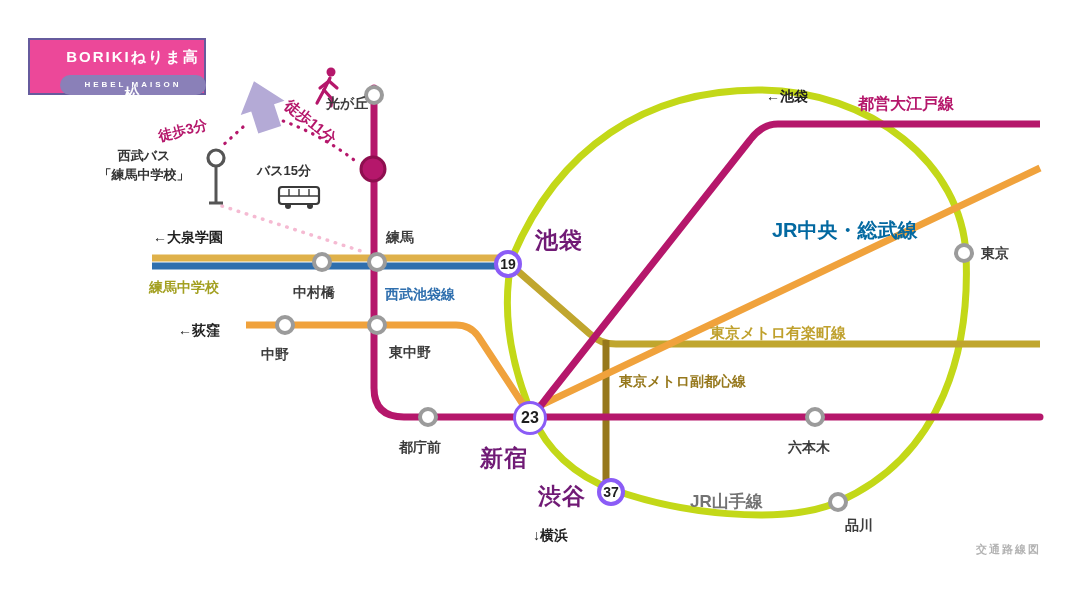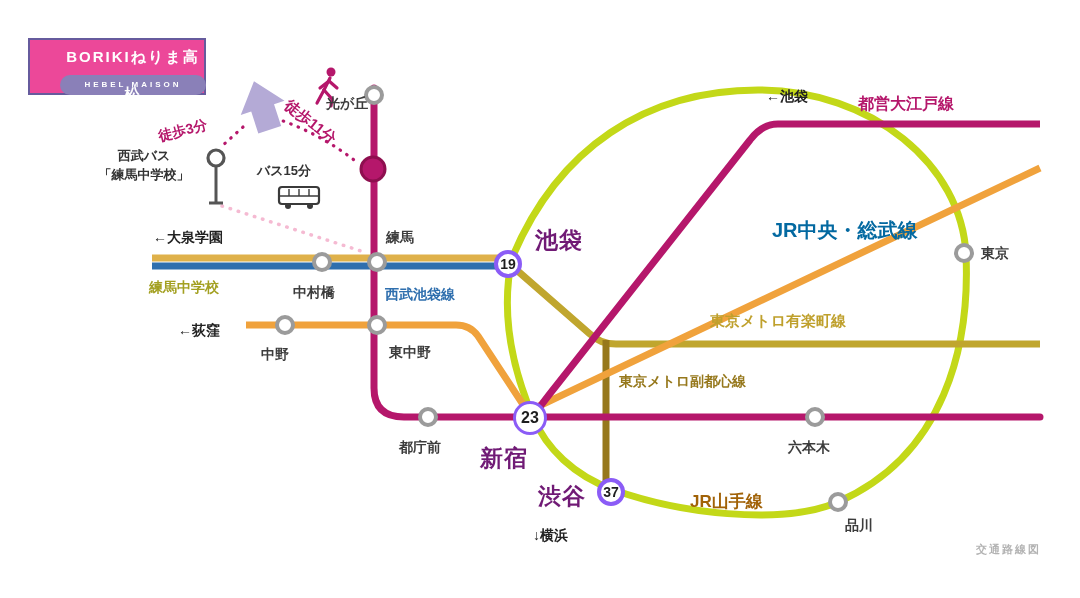--- a/index.html
+++ b/index.html
@@ -144,7 +144,7 @@
 
   <div class="lbl oedo-t" style="left:858px;top:94px;">都営大江戸線</div>
   <div class="lbl chuo-t" style="left:772px;top:217px;">JR中央・総武線</div>
-  <div class="lbl yline-t" style="left:710px;top:312px;text-align:center;">東京メトロ有楽町線</div>
+  <div class="lbl yline-t" style="left:710px;top:324px;text-align:center;">東京メトロ有楽町線</div>
   <div class="lbl fline-t" style="left:619px;top:373px;">東京メトロ副都心線</div>
   <div class="lbl syline-t" style="left:149px;top:279px;">練馬中学校</div>
   <div class="lbl sbline-t" style="left:385px;top:286px;">西武池袋線</div>

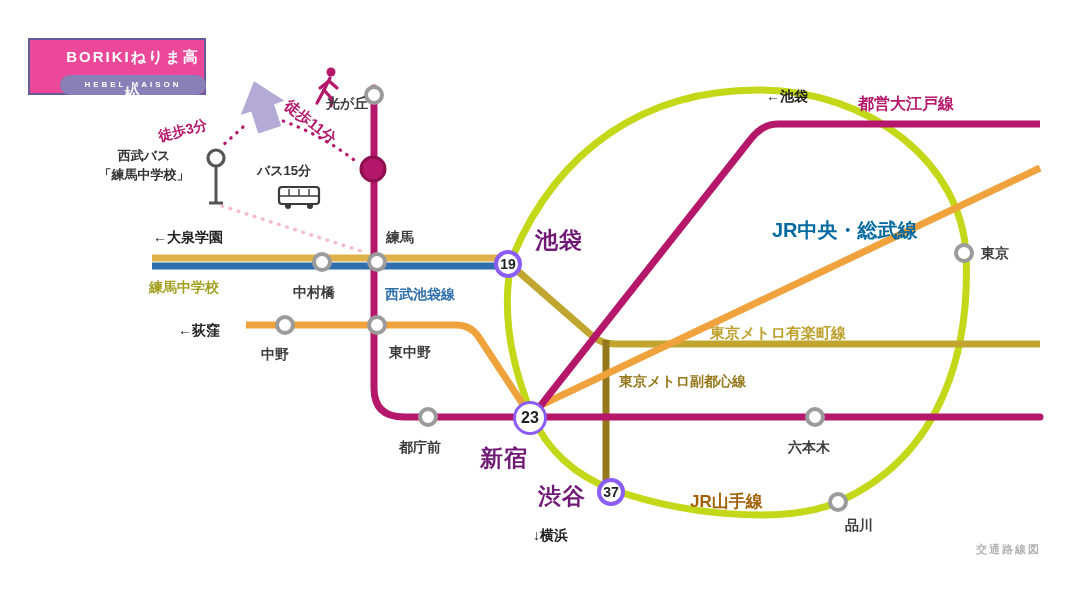--- a/index.html
+++ b/index.html
@@ -23,7 +23,7 @@
   .fline-t  { font-size:14px; color:#96781c; }
   .syline-t { font-size:14px; color:#a3a021; }
   .sbline-t { font-size:14px; color:#2f6fae; }
-  .yamanote-t { font-size:17px; color:#a16207; }
+  .yamanote-t { font-size:17px; color:#737373; }
   .footer-t { font-size:11px; font-weight:bold; color:#b3b3b3; letter-spacing:2px; }
 
   .busstop { position:absolute; width:112px; text-align:center; font-size:13px;

